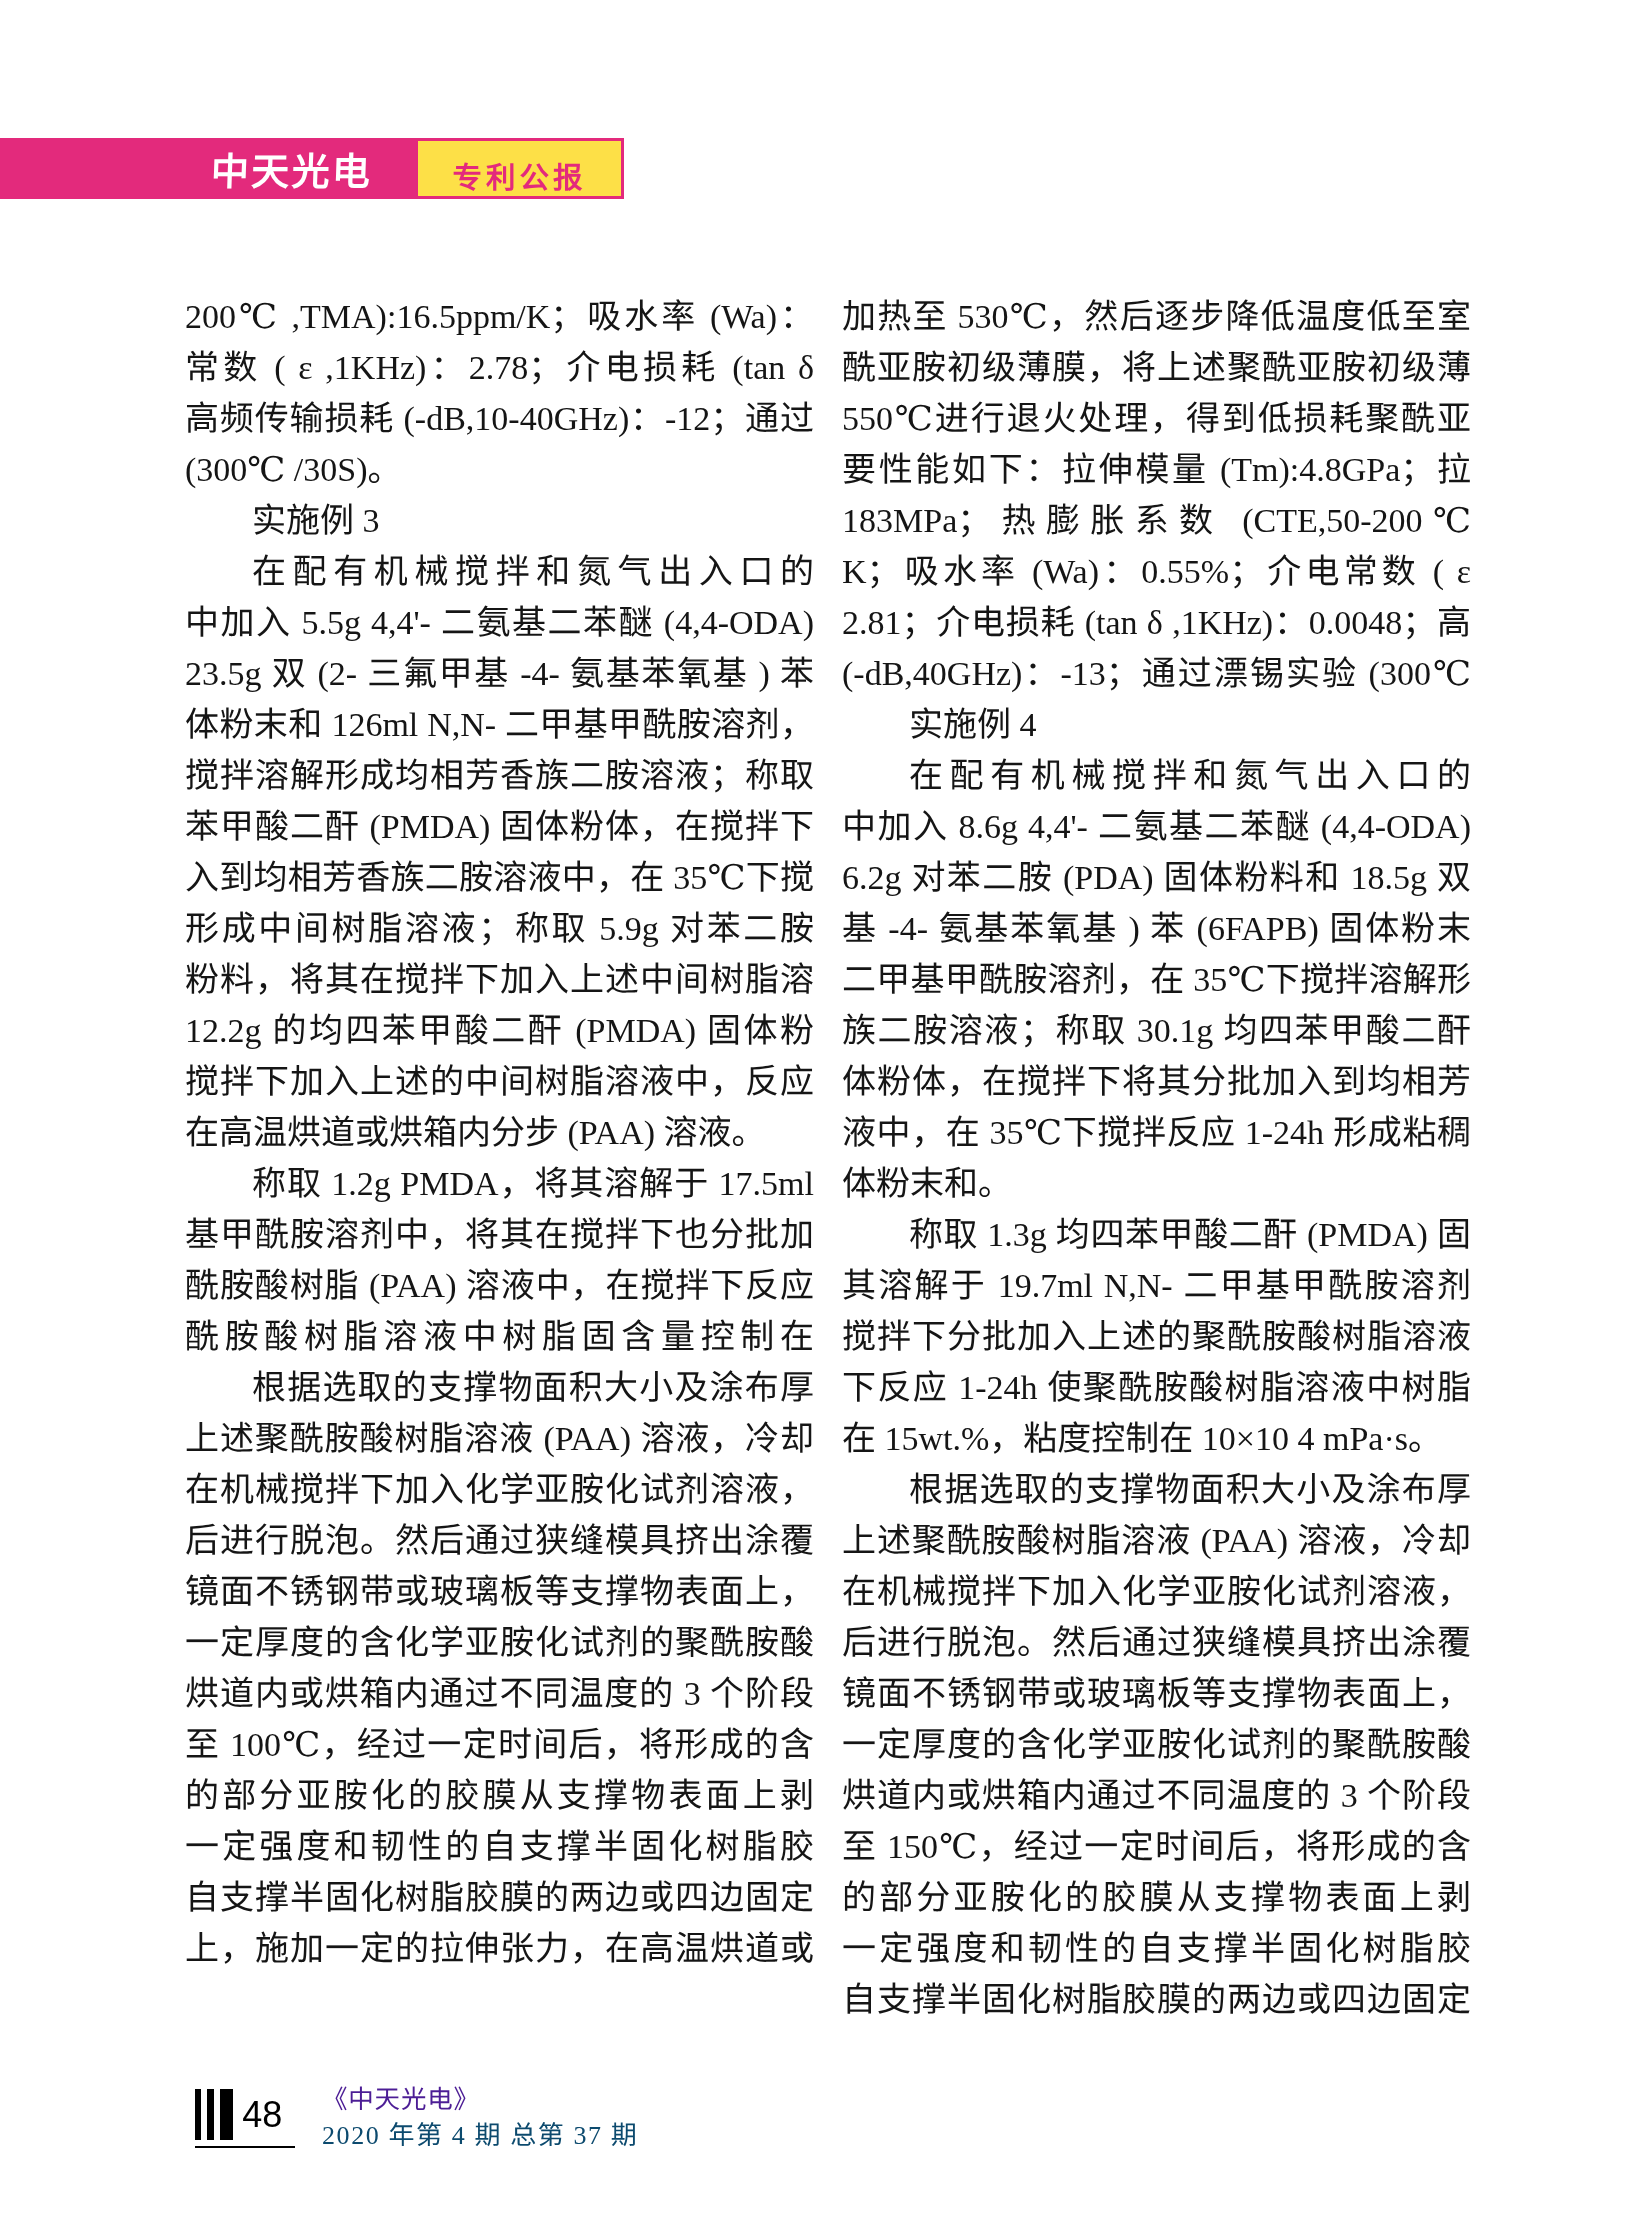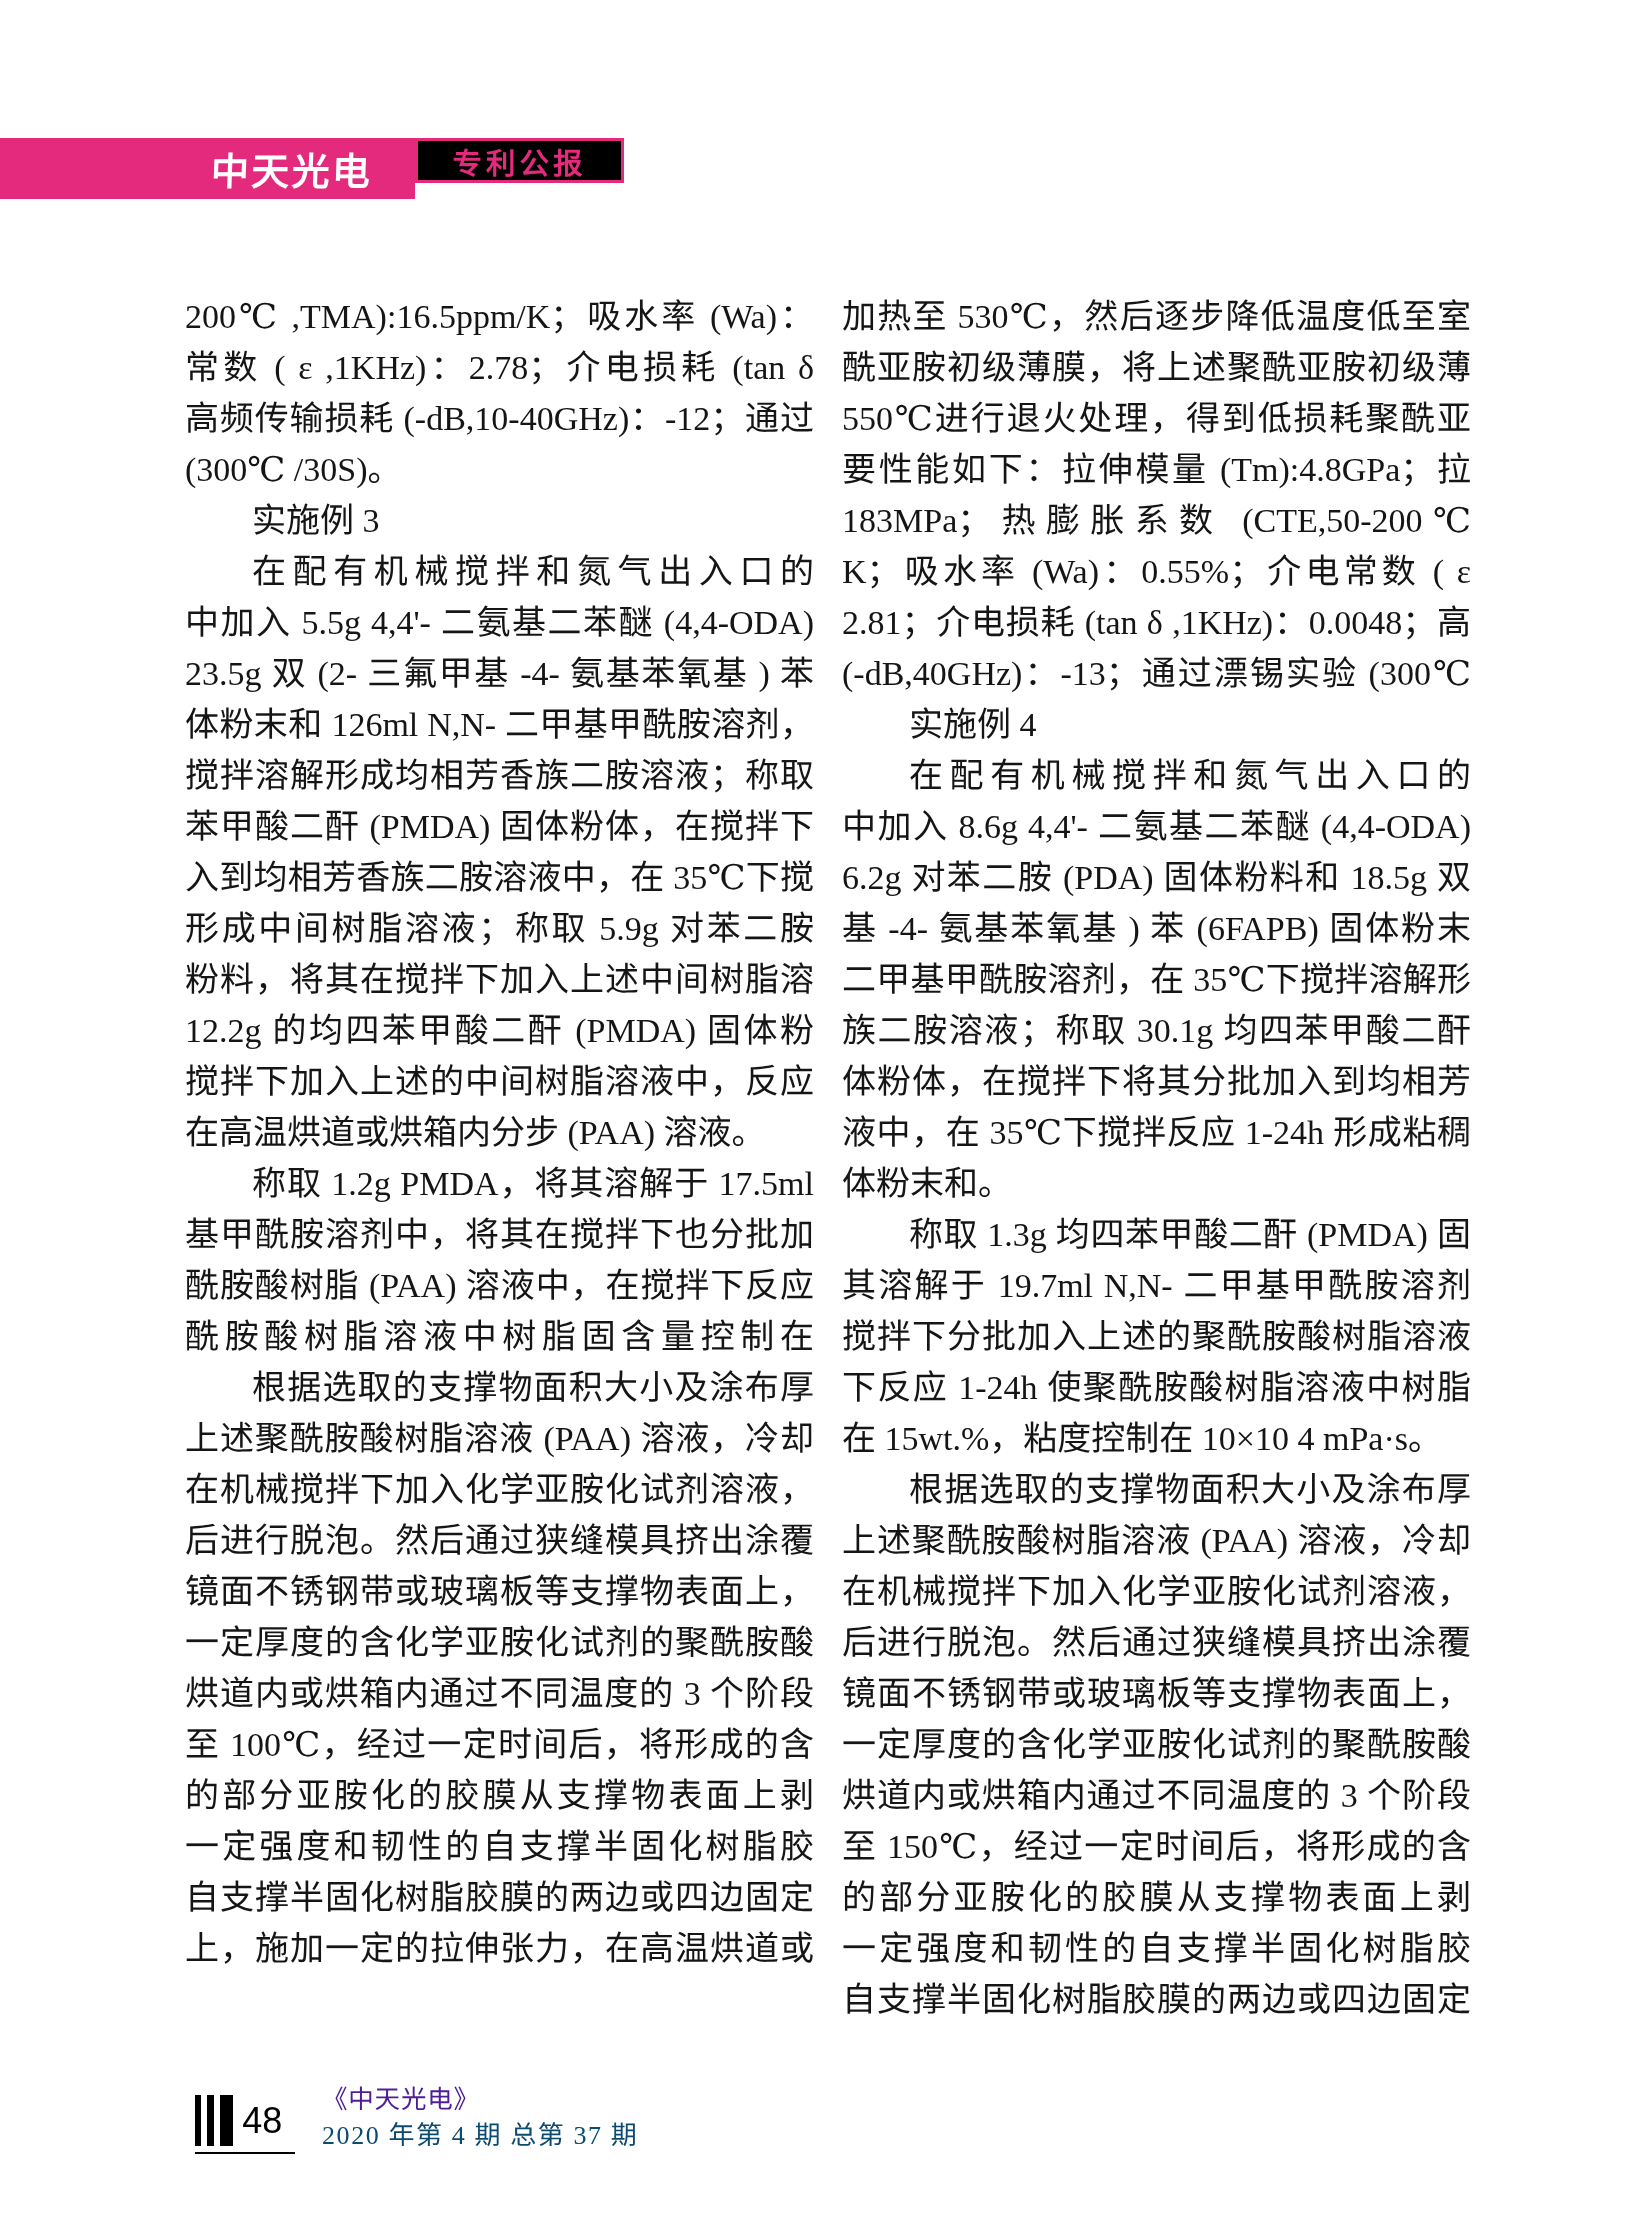--- a/index.html
+++ b/index.html
@@ -19,9 +19,9 @@
     transform:skewX(-2deg);white-space:nowrap;
   }
   .tag-box{
-    position:absolute;left:415px;top:138px;width:209px;height:45px;
-    background:#000000;box-sizing:border-box;
-    display:flex;align-items:center;justify-content:center;
+    position:absolute;left:415px;top:138px;width:209px;height:61px;
+    background:#fde047;box-sizing:border-box;
+    display:flex;align-items:flex-end;justify-content:center;
   }
   .tag{
     font-family:"Liberation Sans","DejaVu Sans",sans-serif;

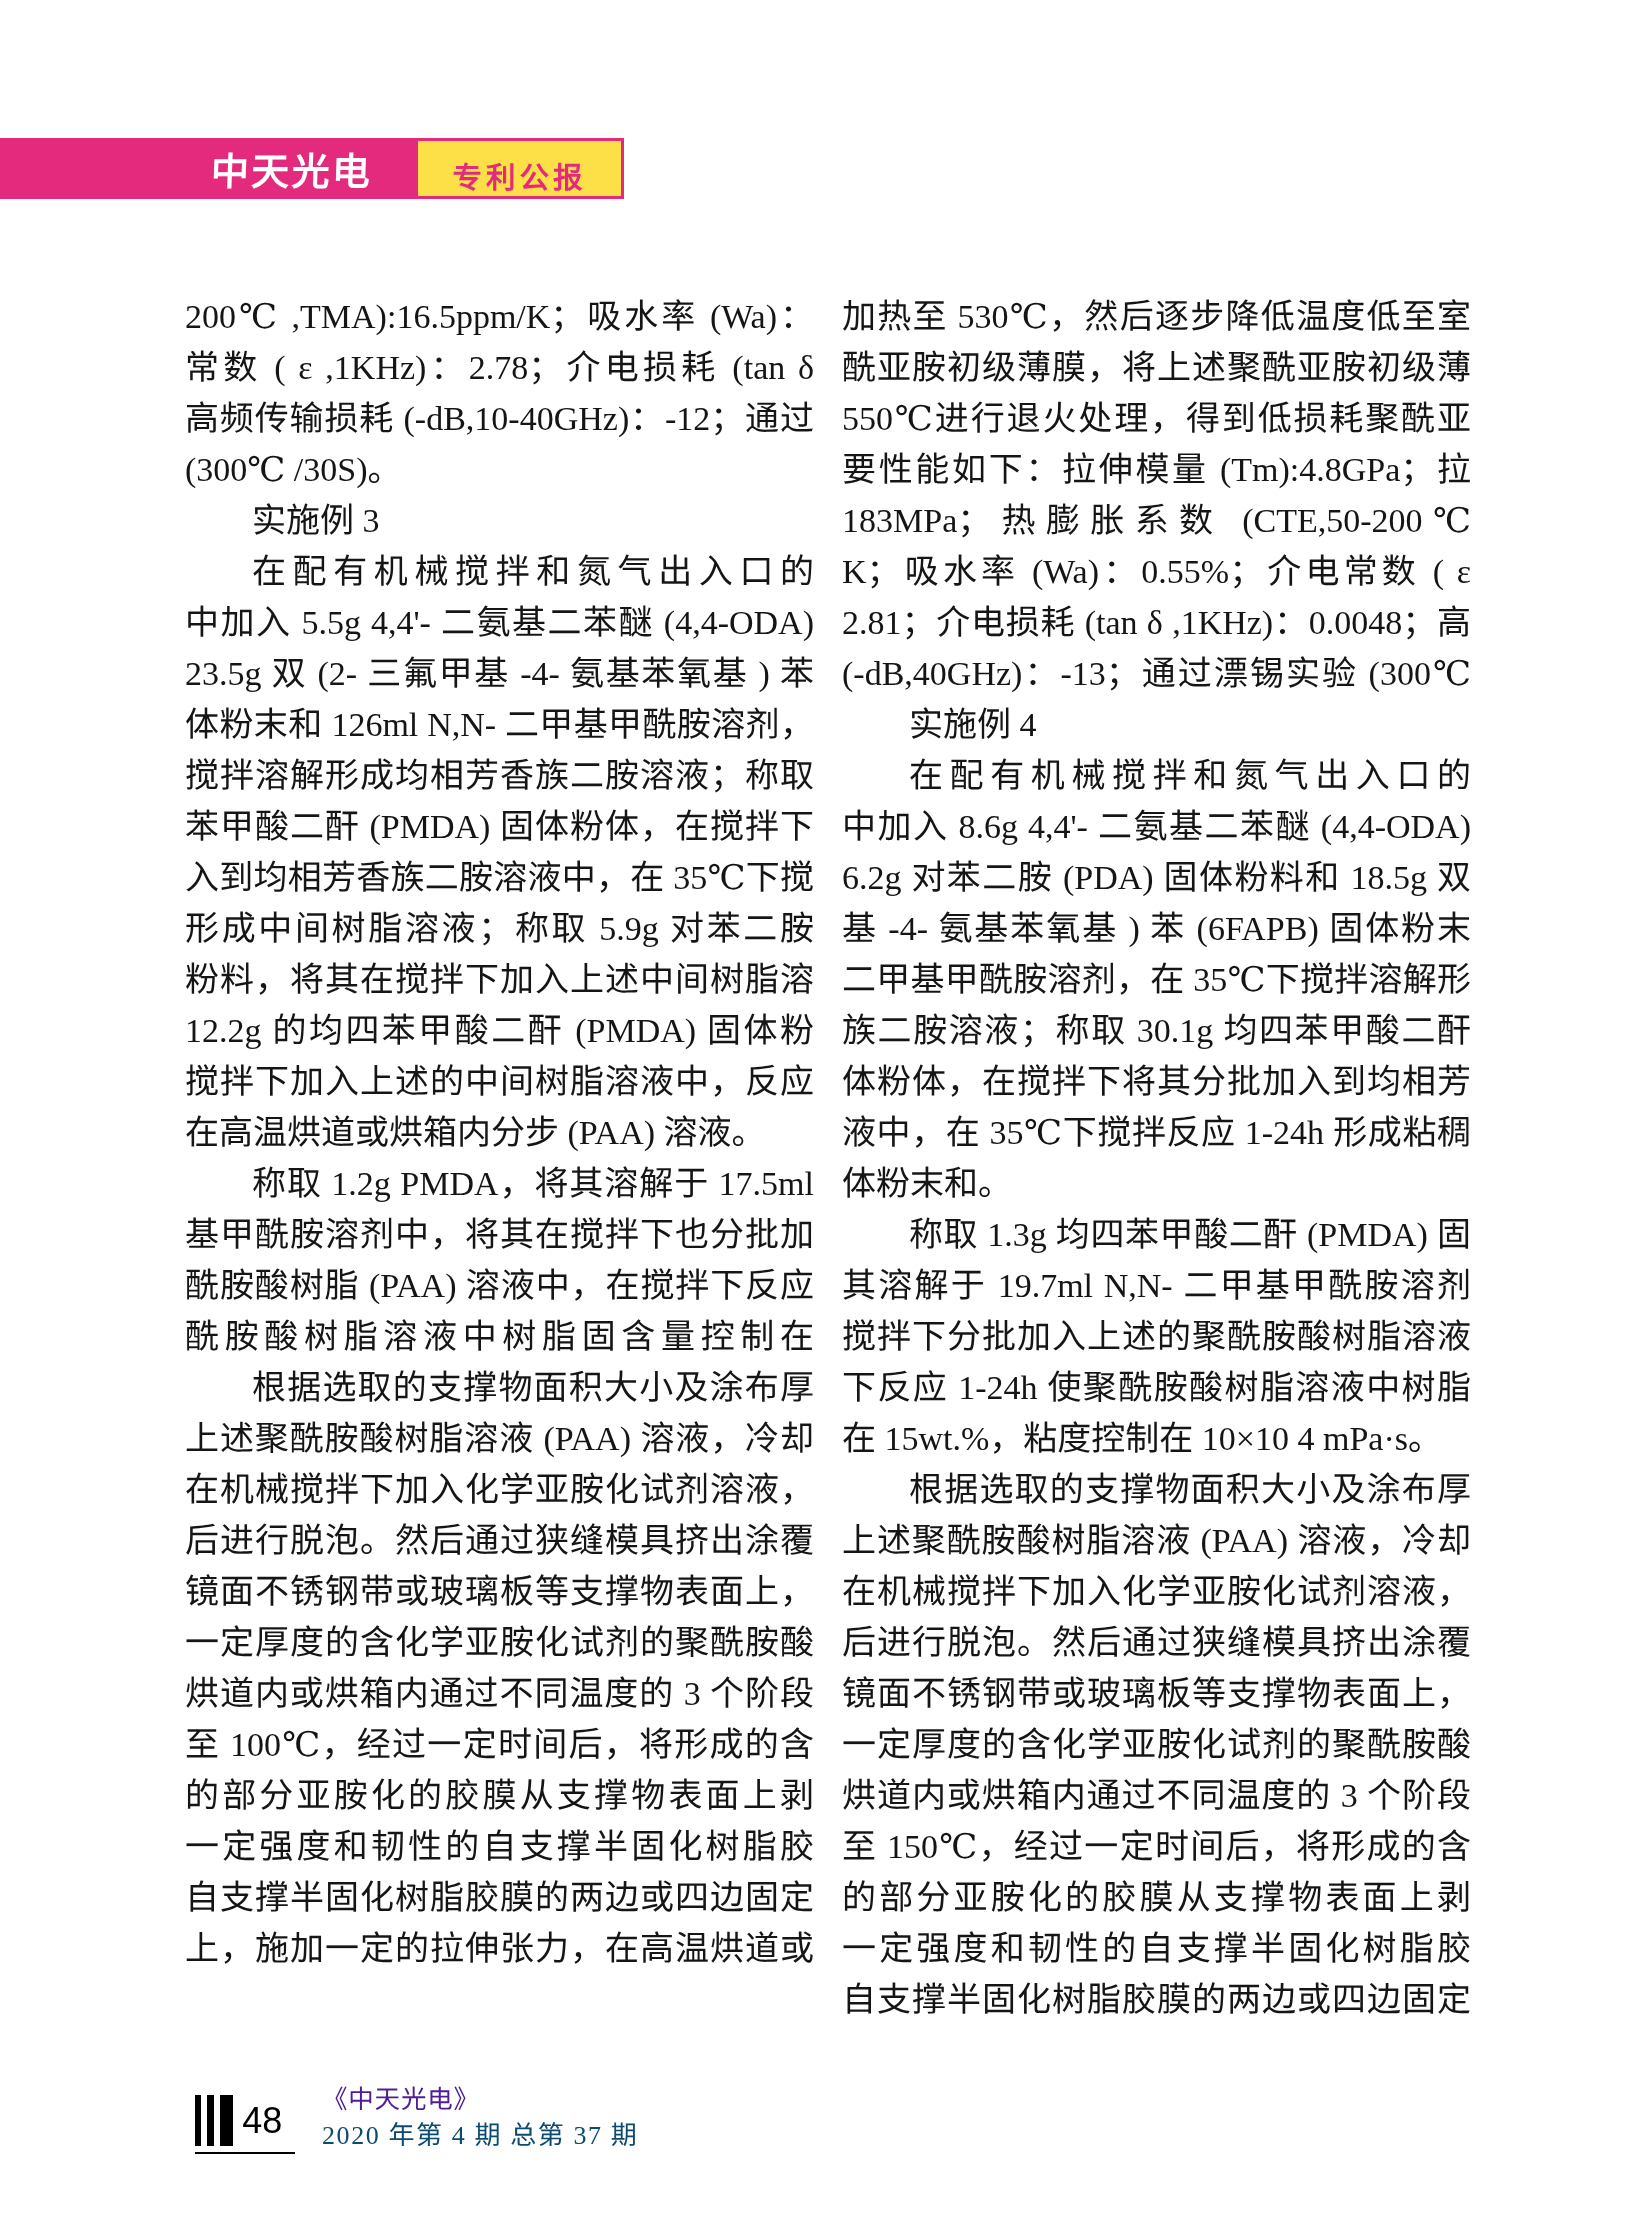--- a/index.html
+++ b/index.html
@@ -43,7 +43,7 @@
   
   .footer{
     position:absolute;left:195px;top:2081px;
-    display:flex;align-items:flex-end;gap:27px;
+    display:flex;align-items:center;gap:27px;
   }
   .mark{
     display:flex;align-items:center;gap:9.6px;

